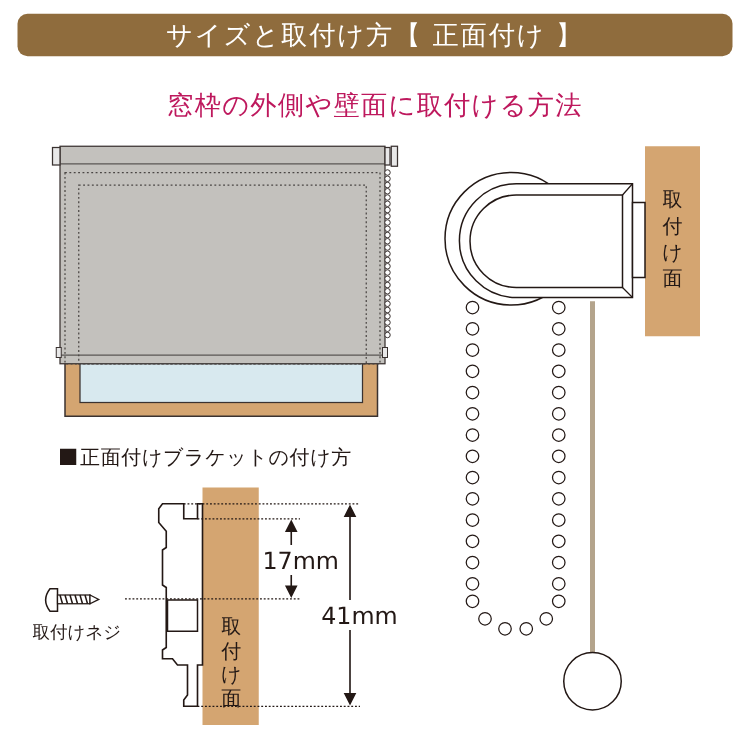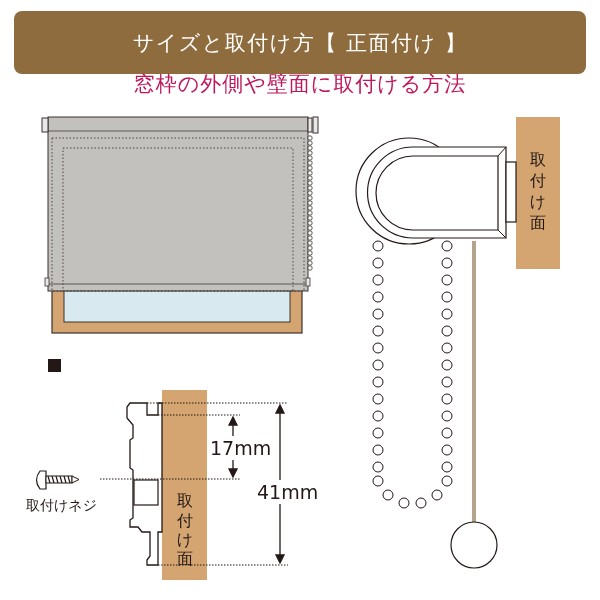--- a/index.html
+++ b/index.html
@@ -5,7 +5,7 @@
   html, body { margin: 0; padding: 0; background: #ffffff; }
   body { width: 600px; height: 600px; position: relative; overflow: hidden;
          font-family: "DejaVu Sans", "Liberation Sans", sans-serif; color: #231815; }
-  .banner { position: absolute; left: 14px; top: 11px; width: 572px; height: 63px;
+  .banner { position: absolute; left: 14px; top: 11px; width: 572px; height: 34px;
             border-radius: 8px; background: #8f6c3d; display: flex; align-items: center;
             justify-content: center; }
   .banner-title { color: #ffffff; font-size: 21px; letter-spacing: 1.5px; }

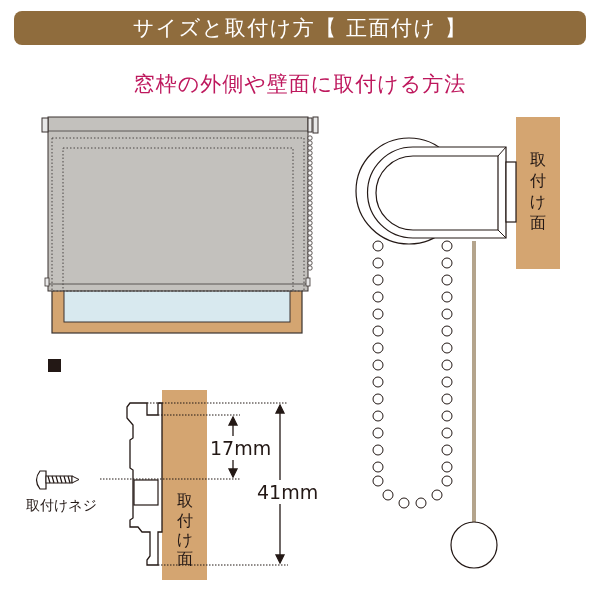--- a/index.html
+++ b/index.html
@@ -25,7 +25,7 @@
 </div>
 <div class="subtitle">窓枠の外側や壁面に取付ける方法</div>
 
-<div class="section-label"><span class="sq"></span></div>
+<div class="section-label"><span class="sq"></span><span>正面付けブラケットの付け方</span></div>
 
 <svg width="600" height="600" viewBox="0 0 600 600" xmlns="http://www.w3.org/2000/svg">
 

